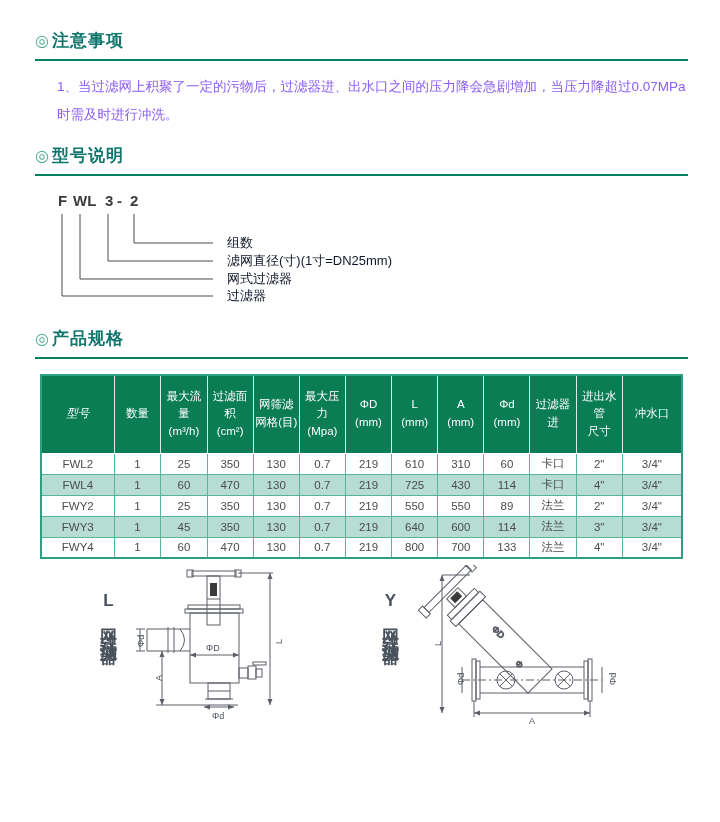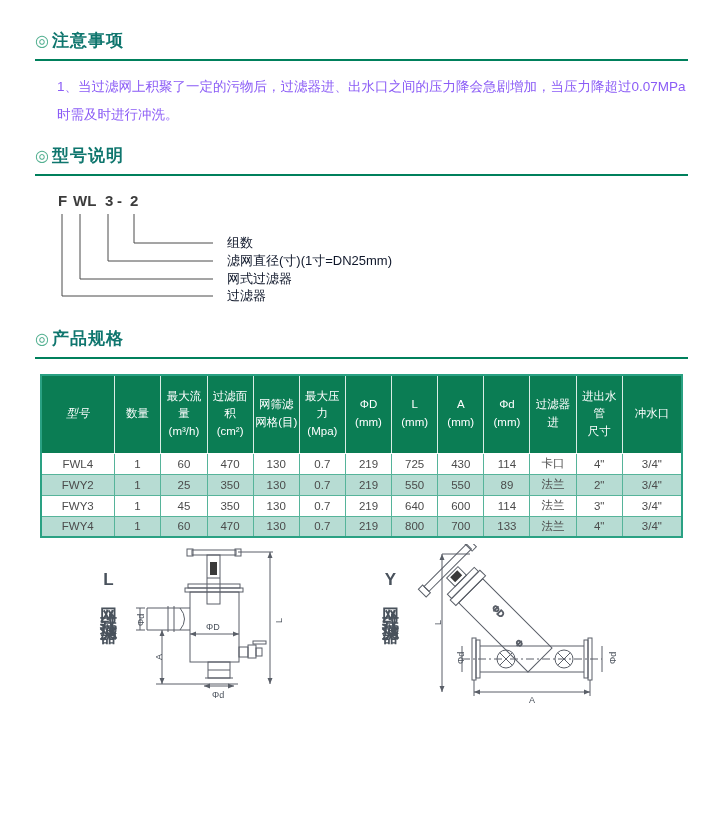--- a/index.html
+++ b/index.html
@@ -146,6 +146,21 @@
         </thead>
         <tbody>
             <tr>
+              <td>FWL2</td>
+              <td>1</td>
+              <td>25</td>
+              <td>350</td>
+              <td>130</td>
+              <td>0.7</td>
+              <td>219</td>
+              <td>610</td>
+              <td>310</td>
+              <td>60</td>
+              <td>卡口</td>
+              <td>2"</td>
+              <td>3/4"</td>
+            </tr>
+            <tr>
               <td>FWL4</td>
               <td>1</td>
               <td>60</td>

